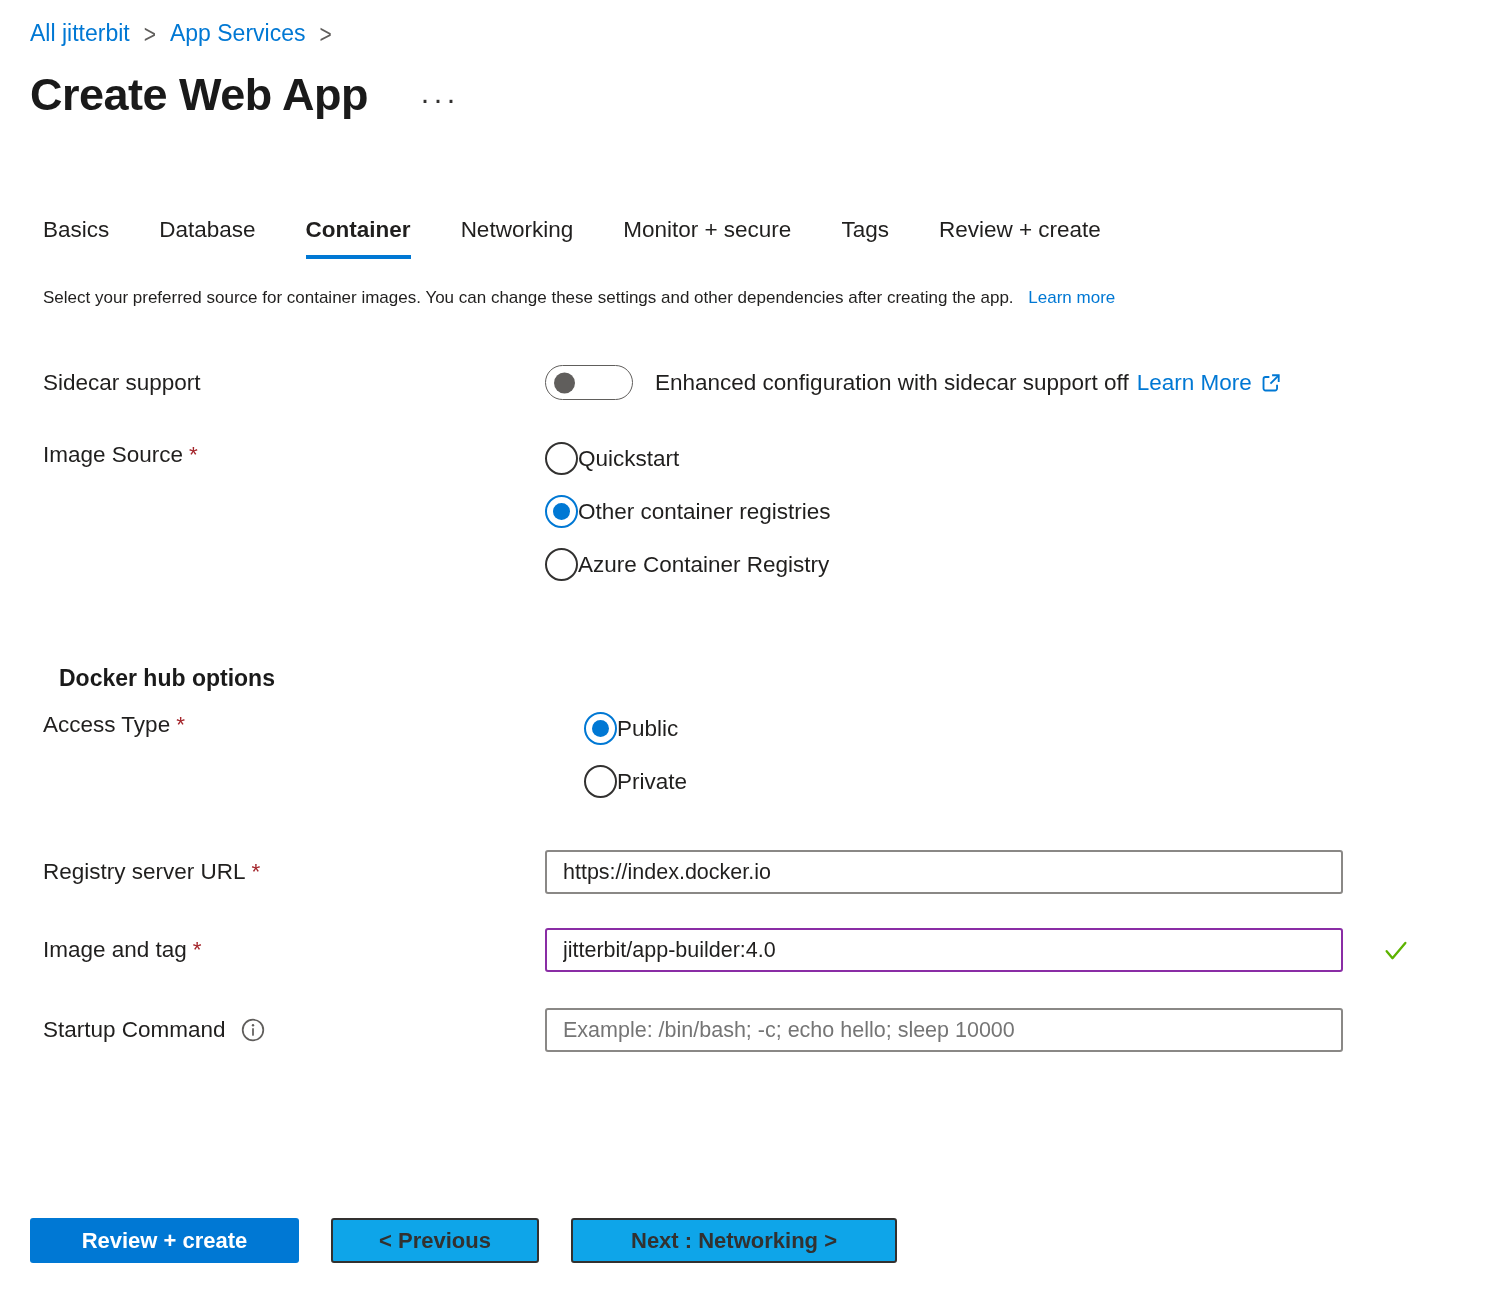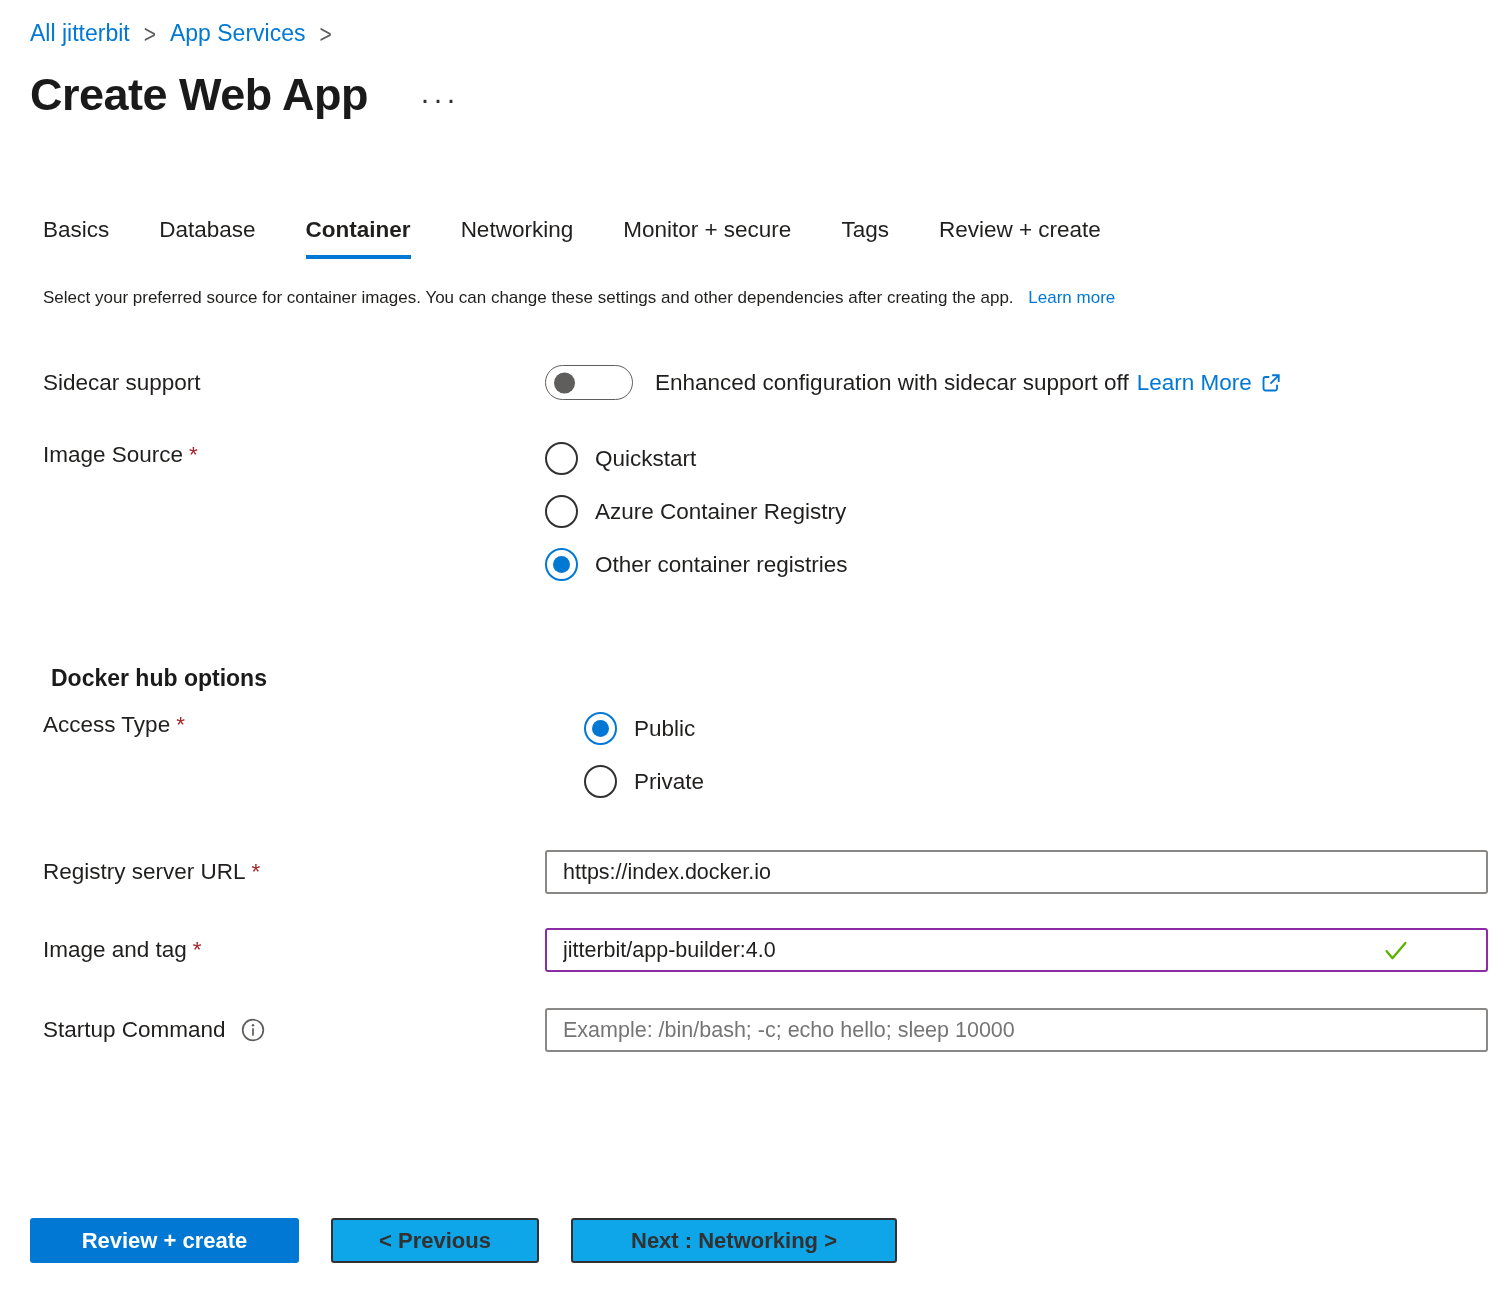--- a/index.html
+++ b/index.html
@@ -52,7 +52,7 @@
   .radio { width: 33px; height: 33px; border: 2.5px solid #323130; border-radius: 50%; position: relative; flex-shrink: 0; background: #fff; }
   .radio.on { border-color: #0078d4; }
   .radio.on::after { content: ""; position: absolute; left: 6px; top: 6px; right: 6px; bottom: 6px; border-radius: 50%; background: #0078d4; }
-  .radio-label { margin-left: 17px; font-size: 22.5px; }
+  .radio-label { font-size: 22.5px; }
 
   .section-heading { margin: 84px 0 0 13px; font-size: 23px; font-weight: 700; color: #1a1a1a; }
   .row-accesstype { margin-top: 20px; gap: 39px; }

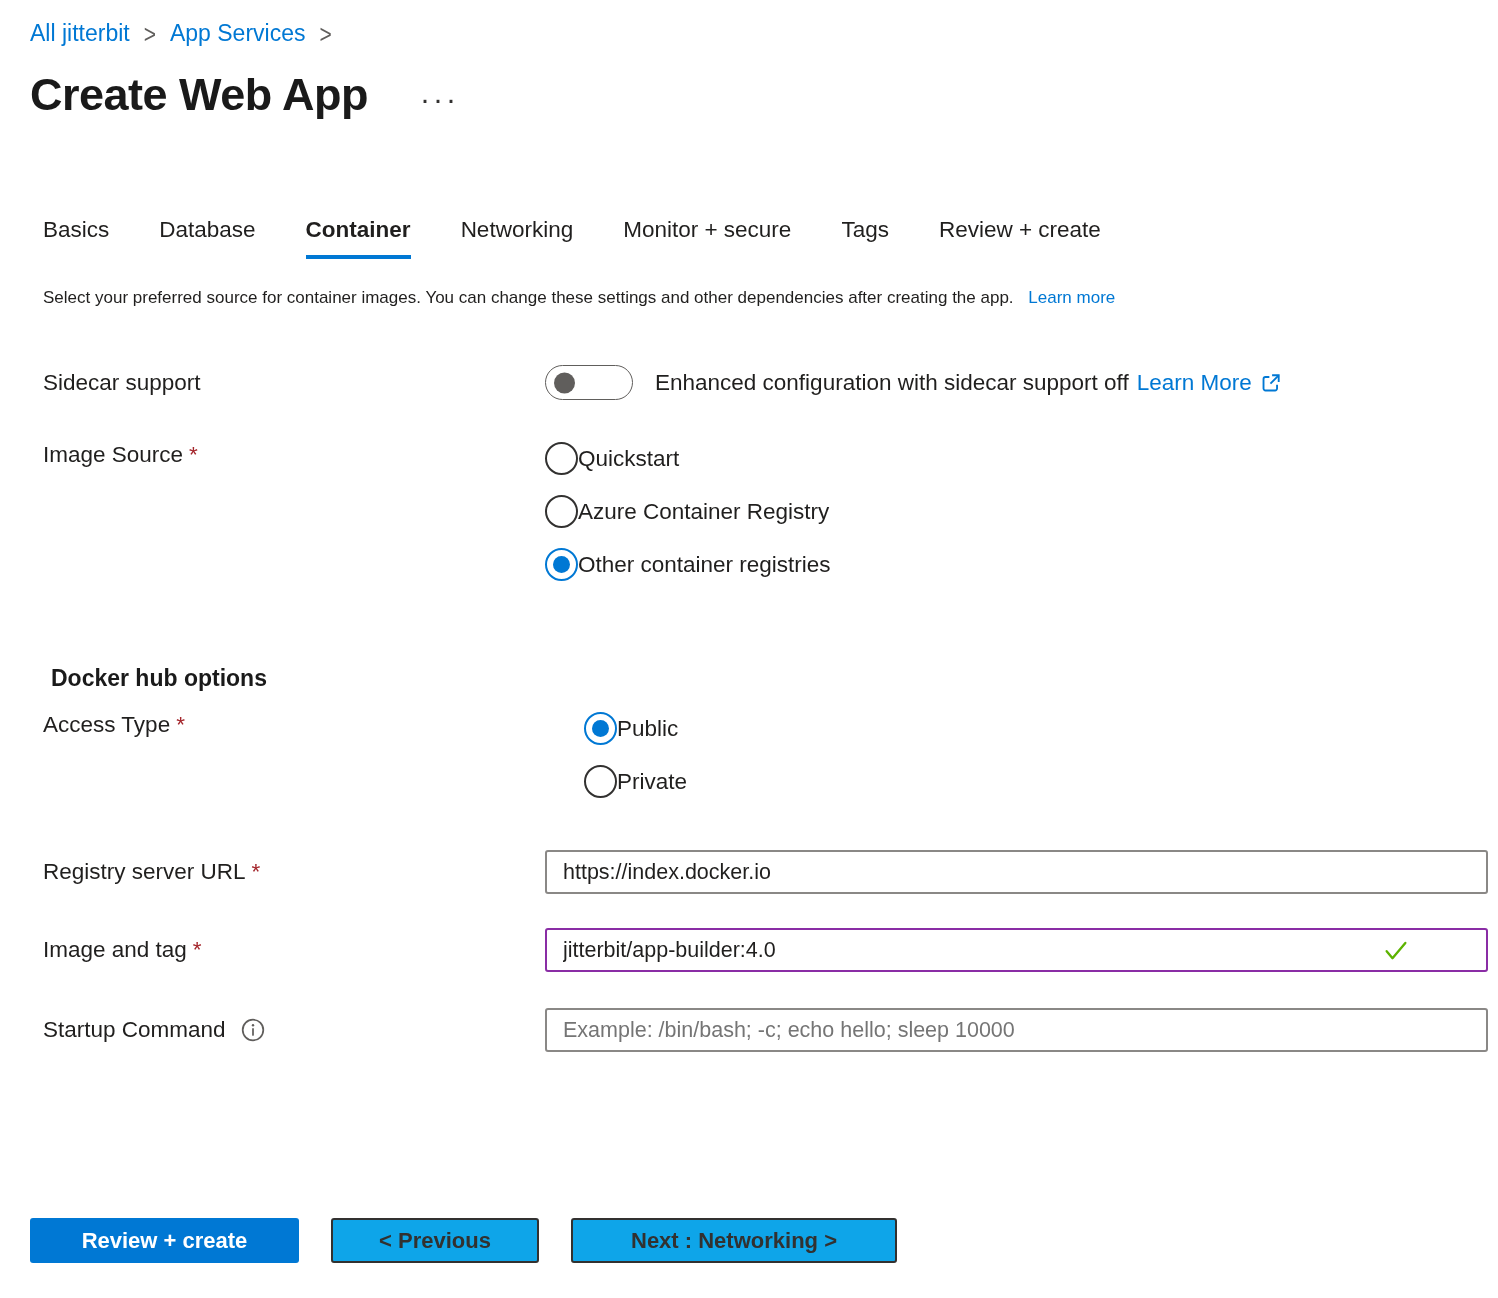--- a/index.html
+++ b/index.html
@@ -144,12 +144,12 @@
           <span class="radio-label">Quickstart</span>
         </div>
         <div class="radio-option">
+          <div class="radio on"></div>
+          <span class="radio-label">Other container registries</span>
+        </div>
+        <div class="radio-option">
           <div class="radio"></div>
           <span class="radio-label">Azure Container Registry</span>
-        </div>
-        <div class="radio-option">
-          <div class="radio on"></div>
-          <span class="radio-label">Other container registries</span>
         </div>
       </div>
     </div>

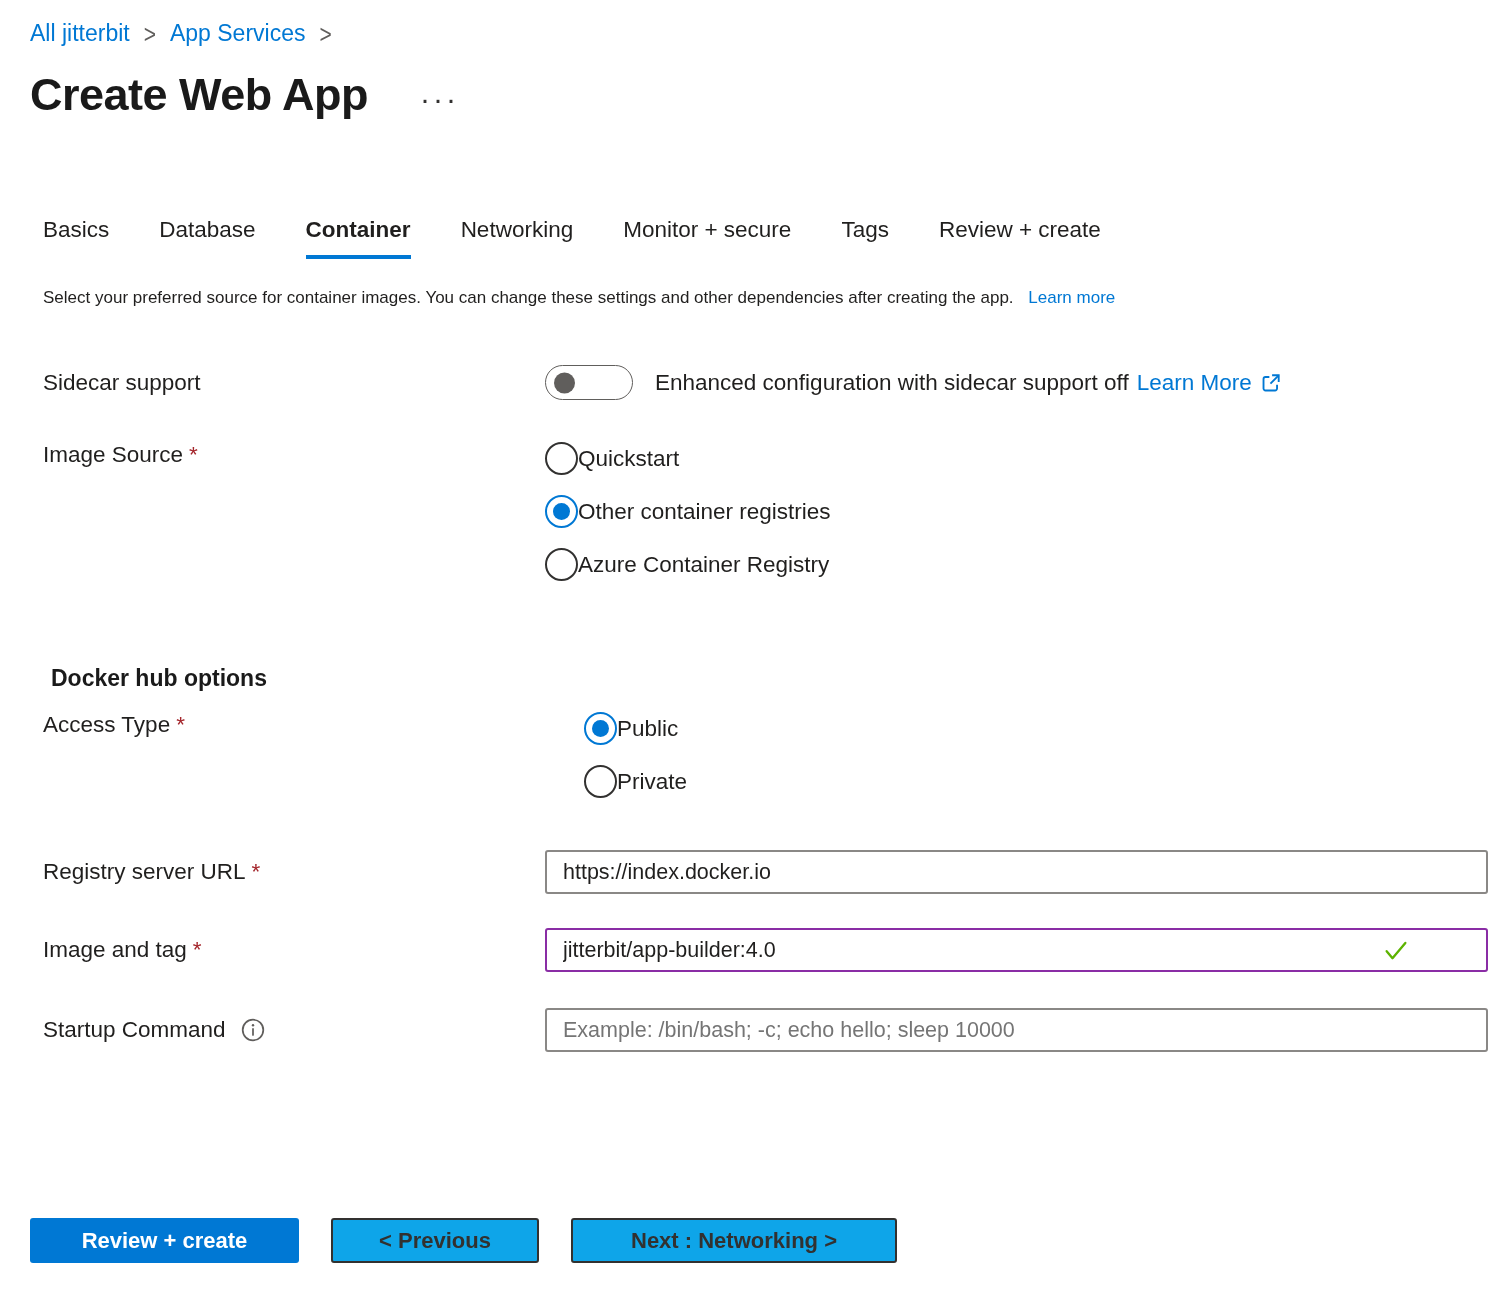--- a/index.html
+++ b/index.html
@@ -154,7 +154,7 @@
       </div>
     </div>
 
-    <h2 class="section-heading" style="margin-left:8px;">Docker hub options</h2>
+    <h2 class="section-heading" style="margin-left:16px;">Docker hub options</h2>
 
     <div class="form-row row-accesstype">
       <div class="form-label">

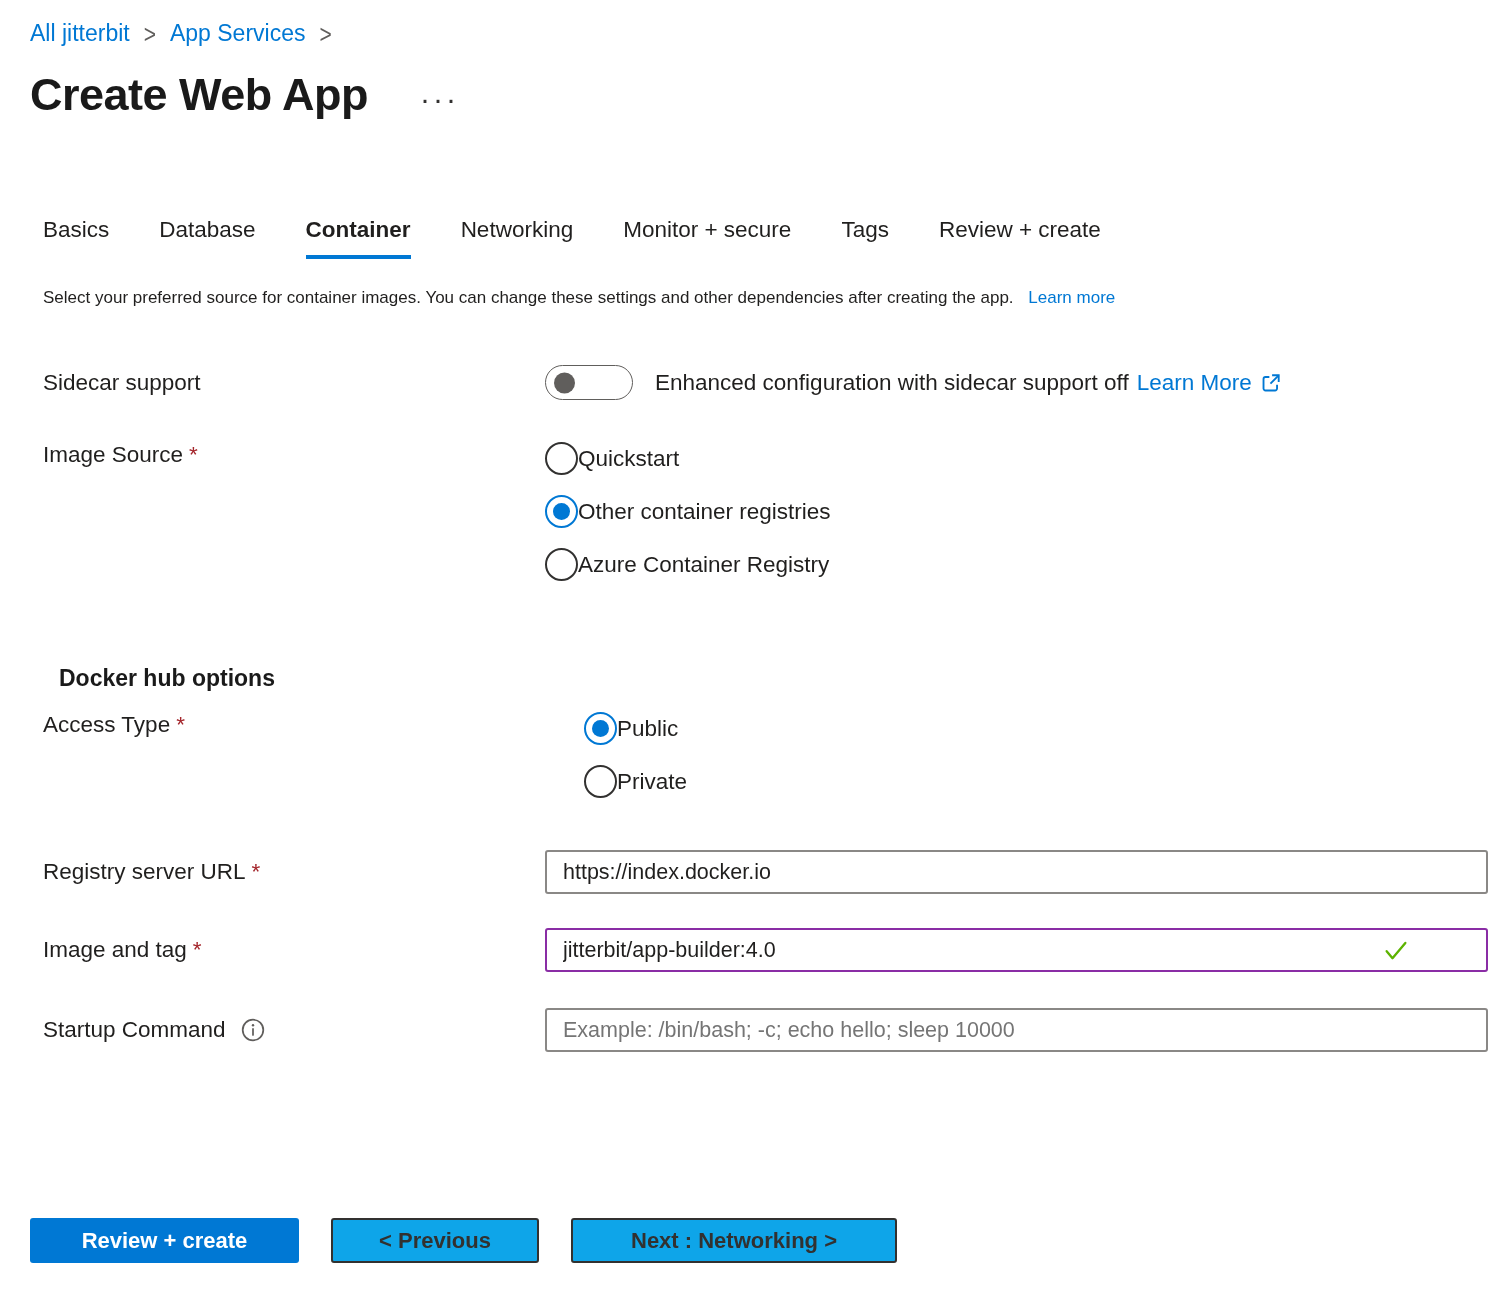--- a/index.html
+++ b/index.html
@@ -64,7 +64,7 @@
 
   .input-wrap { position: relative; width: 881px; }
   .text-input {
-    width: 943px; height: 44px; border: 2px solid #8a8886; border-radius: 3px;
+    width: 798px; height: 44px; border: 2px solid #8a8886; border-radius: 3px;
     font-size: 21.5px; font-family: inherit; color: #201f1e; padding: 0 16px; outline: none; background: #fff;
   }
   .text-input.valid { border: 2px solid #8a2da5; padding-right: 56px; }

